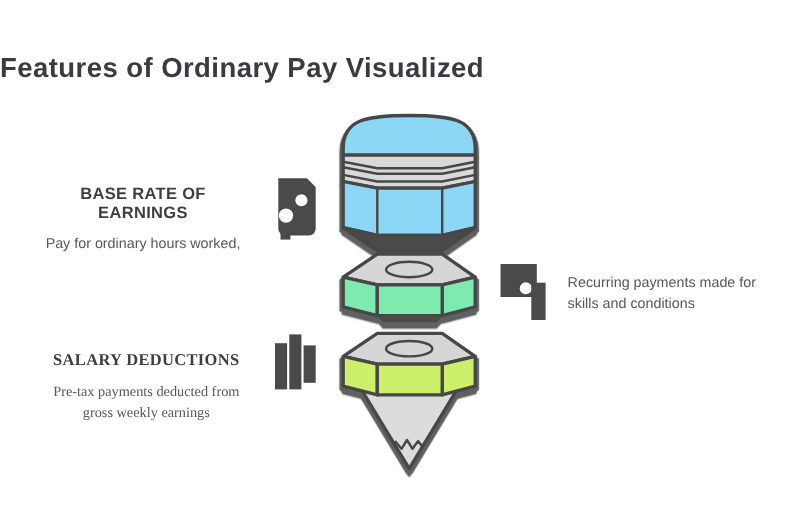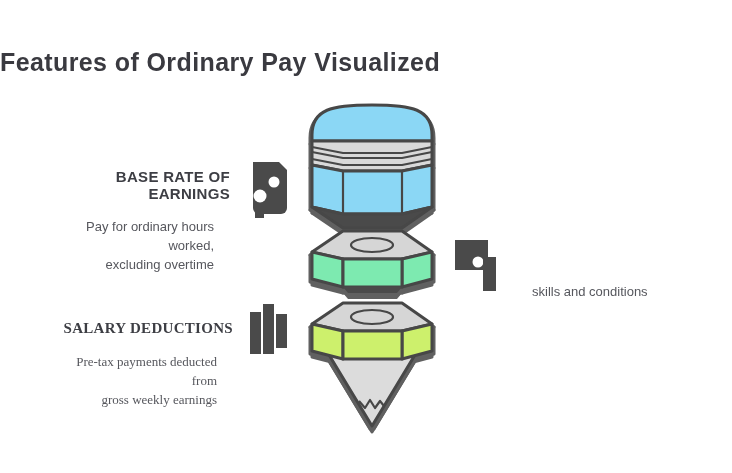--- a/index.html
+++ b/index.html
@@ -18,7 +18,7 @@
   .label-block p{
     margin:16px;font-size:13px;line-height:1.45;color:#56575d;
   }
-  .align-right{text-align:right;}
+  .align-right{text-align:center;}
   .align-left{text-align:left;}
   .icon-box{position:absolute;}
   .pencil-svg{position:absolute;left:287px;top:95px;}

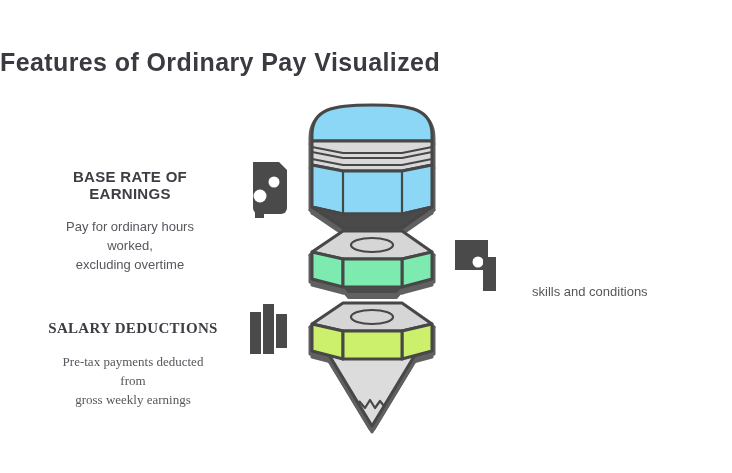--- a/index.html
+++ b/index.html
@@ -16,7 +16,7 @@
     margin:0 0 10px 0;font-size:15px;font-weight:bold;color:#3d3e44;letter-spacing:.3px;
   }
   .label-block p{
-    margin:16px;font-size:13px;line-height:1.45;color:#56575d;
+    margin:0;font-size:13px;line-height:1.45;color:#56575d;
   }
   .align-right{text-align:center;}
   .align-left{text-align:left;}

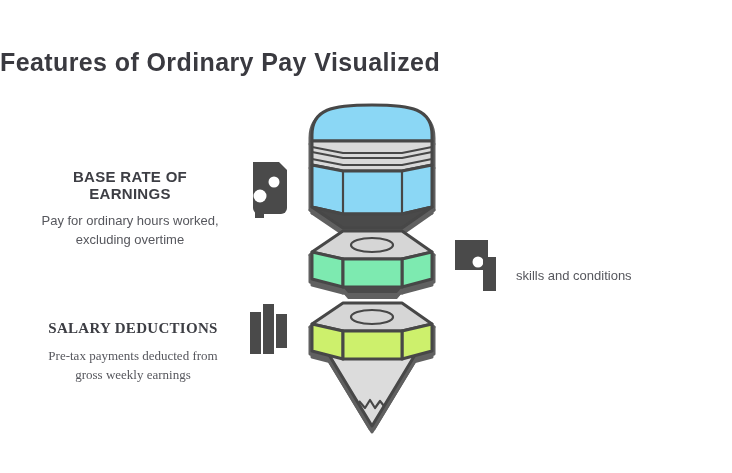--- a/index.html
+++ b/index.html
@@ -36,7 +36,7 @@
   <div class="label-block align-right" style="left:30px;top:168px;width:200px;">
     <h3>BASE RATE OF EARNINGS</h3>
     <p><span>Pay for ordinary hours worked,</span><br>
-       <span>excluding overtime</span></p>
+       </p>
   </div>
 
   <div class="icon-box" style="left:243px;top:158px;">

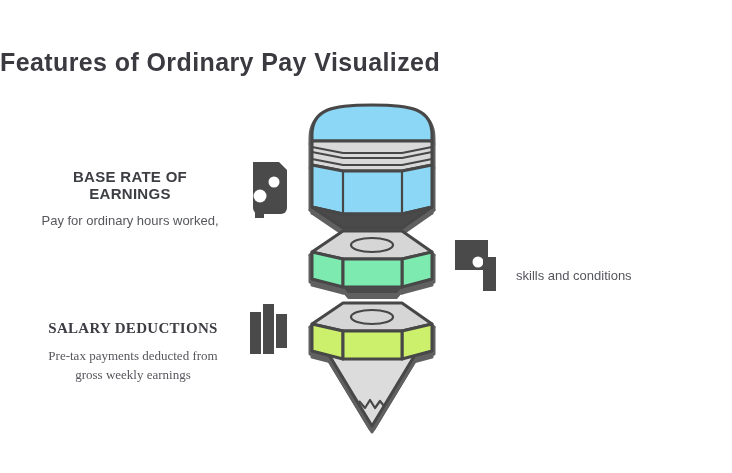--- a/index.html
+++ b/index.html
@@ -71,7 +71,7 @@
   </div>
 
   <div class="label-block align-left" style="left:516px;top:248px;width:195px;">
-    <p><br>
+    <p><span>Recurring payments made for</span><br>
        <span>skills and conditions</span></p>
   </div>
 

